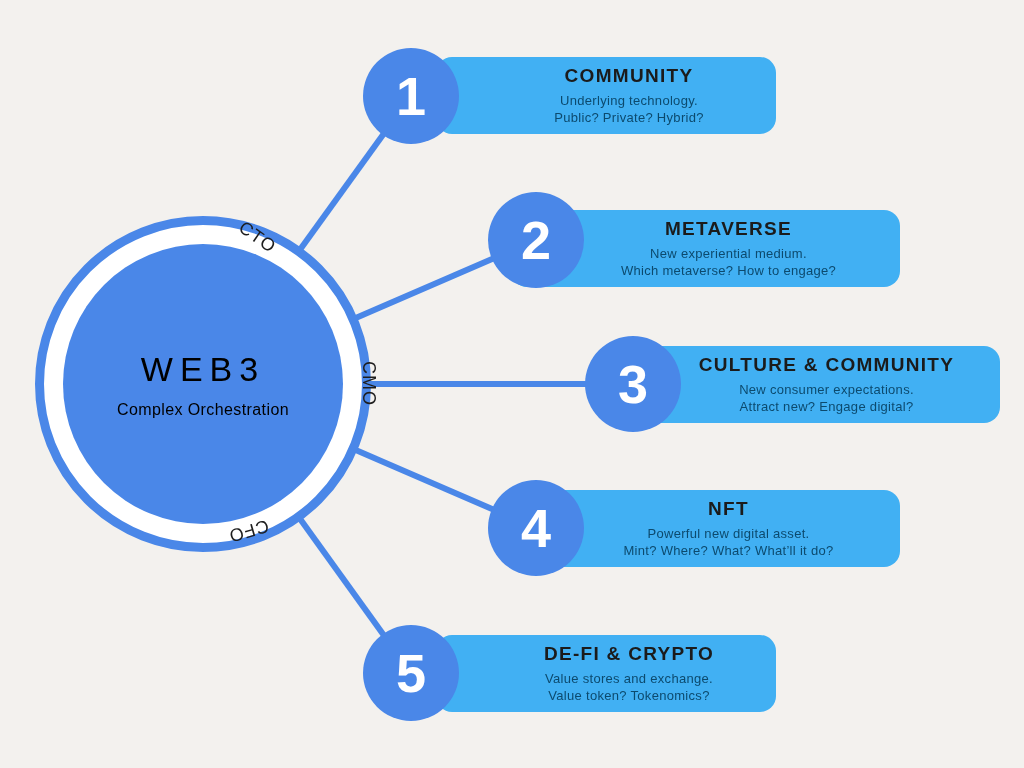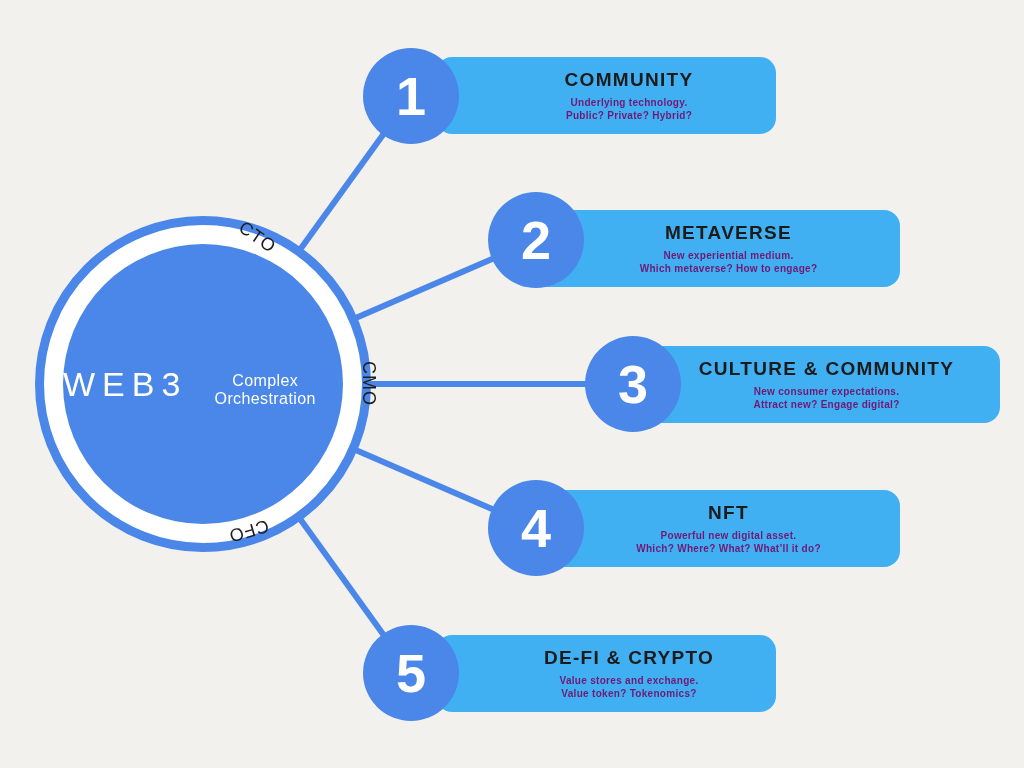--- a/index.html
+++ b/index.html
@@ -49,8 +49,8 @@
     letter-spacing: 1.3px; margin-bottom: 5px; white-space: nowrap;
   }
   .card-desc {
-    font-size: 10px; color: #701a75;
-    line-height: 1.32; letter-spacing: 0.3px; font-weight: bold;
+    font-size: 13px; color: #0c4a6e;
+    line-height: 1.32; letter-spacing: 0.3px;
   }
 
   .badge {

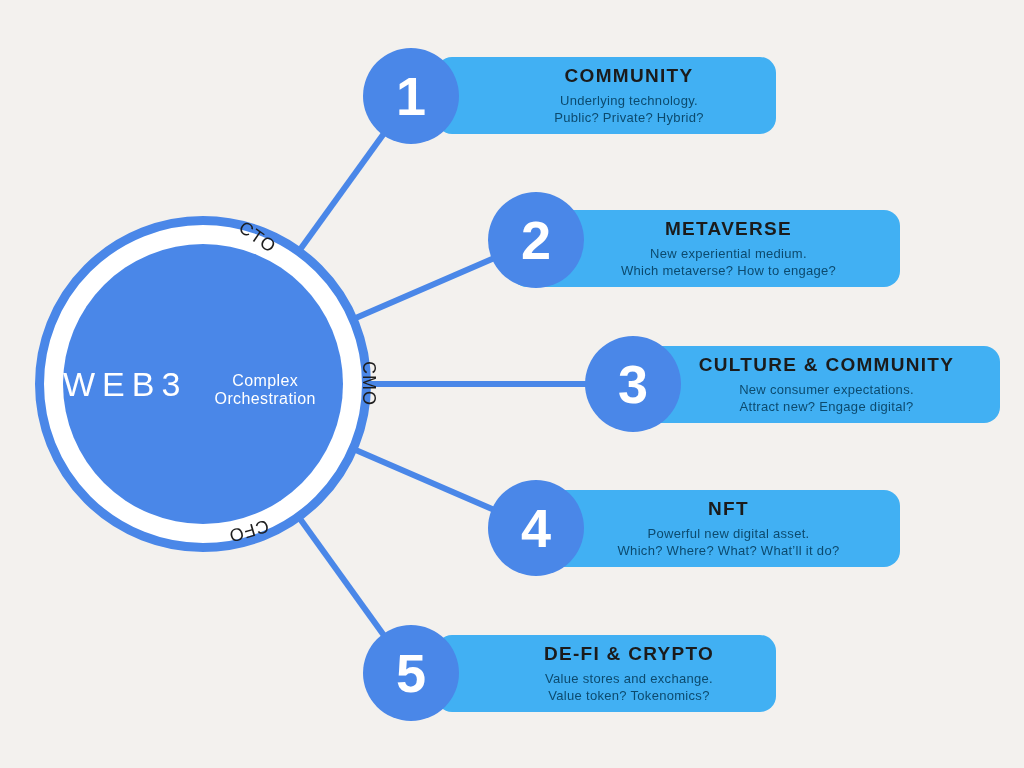--- a/index.html
+++ b/index.html
@@ -22,8 +22,8 @@
     position: absolute; left: 50%; top: 50%;
     transform: translate(-50%, -50%);
     width: 280px; height: 280px; border-radius: 50%;
-    background: #4a87e8; color: #ffffff;
-    display: flex; flex-direction: row;
+    background: #4a87e8; color: #000000;
+    display: flex; flex-direction: column;
     align-items: center; justify-content: center; text-align: center;
   }
   .hub-title { font-size: 34px; letter-spacing: 7px; }

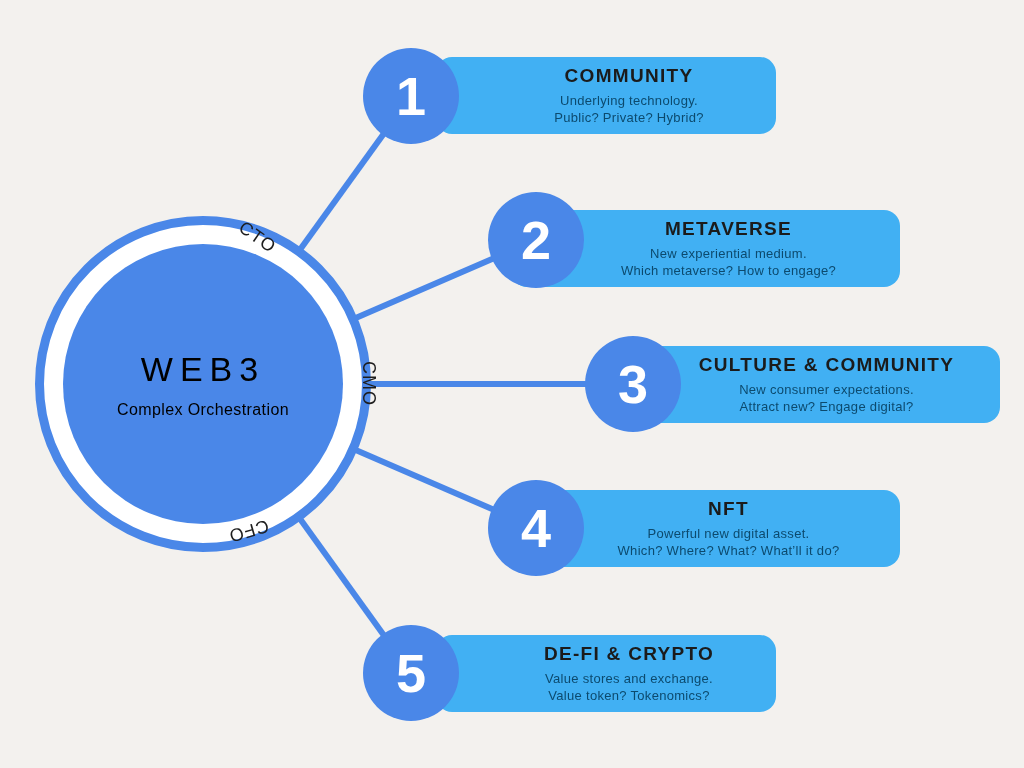--- a/index.html
+++ b/index.html
@@ -124,7 +124,7 @@
     <div class="card-title">NFT</div>
     <div class="card-desc">
       <div>Powerful new digital asset.</div>
-      <div>Which? Where? What? What’ll it do?</div>
+      <div>Mint? Where? What? What’ll it do?</div>
     </div>
   </div>
   <div class="badge badge-4">4</div>

